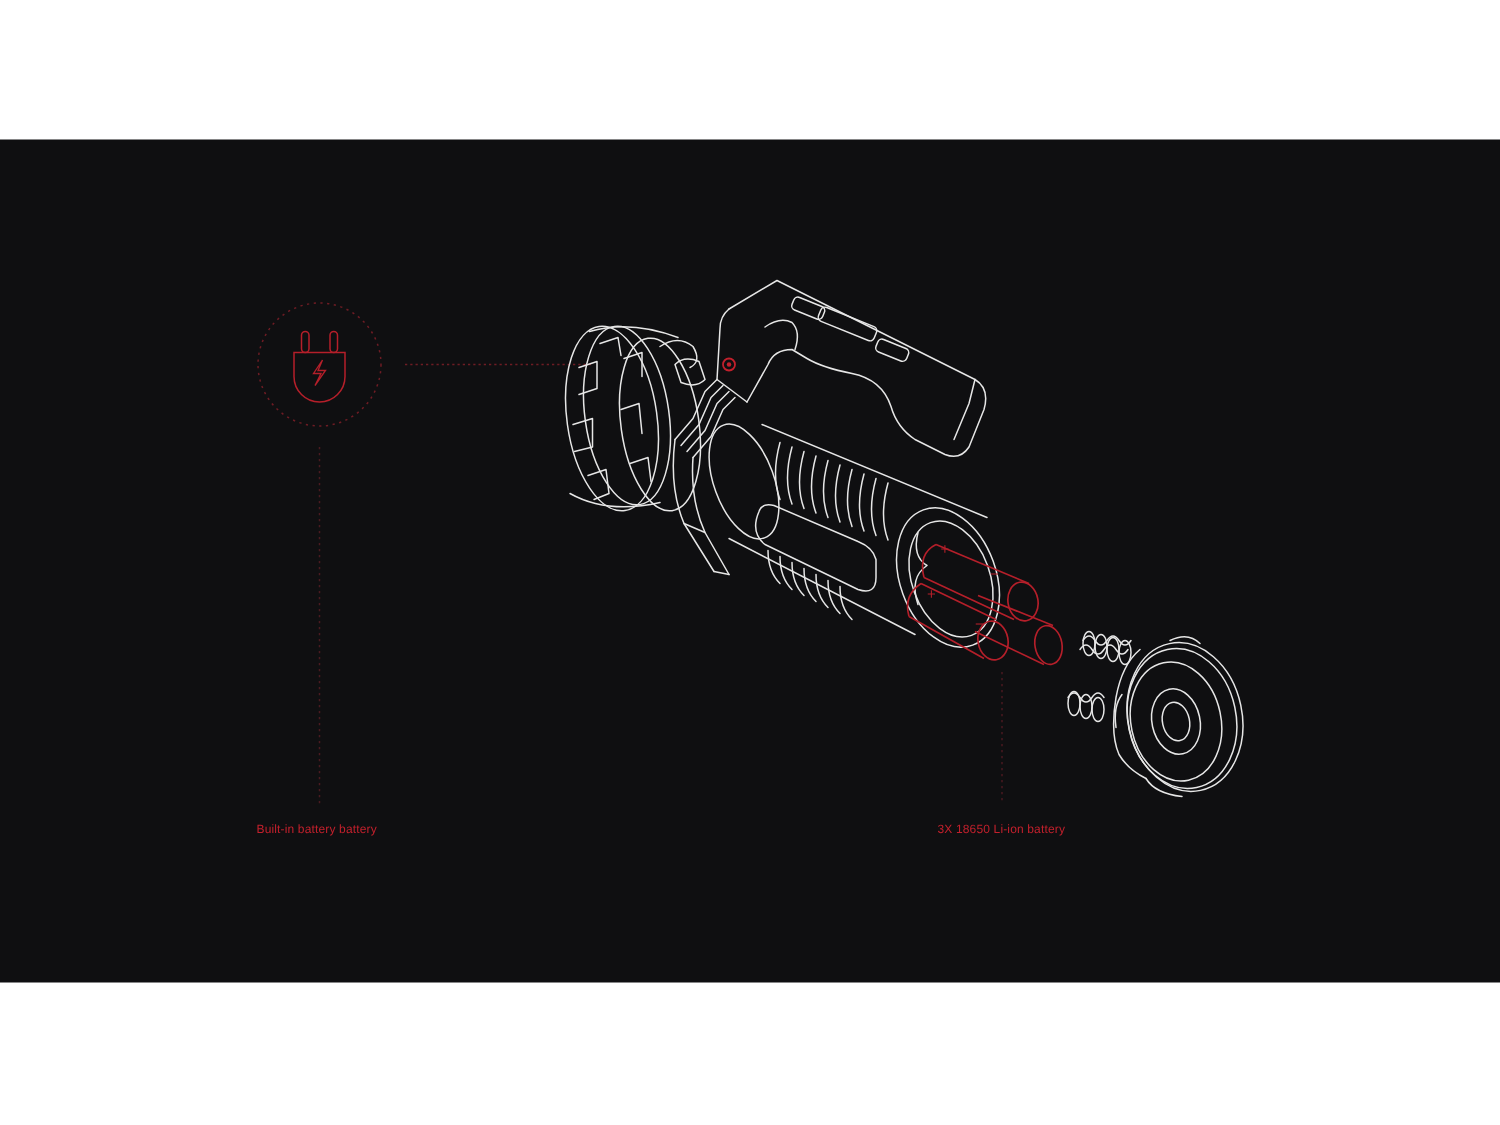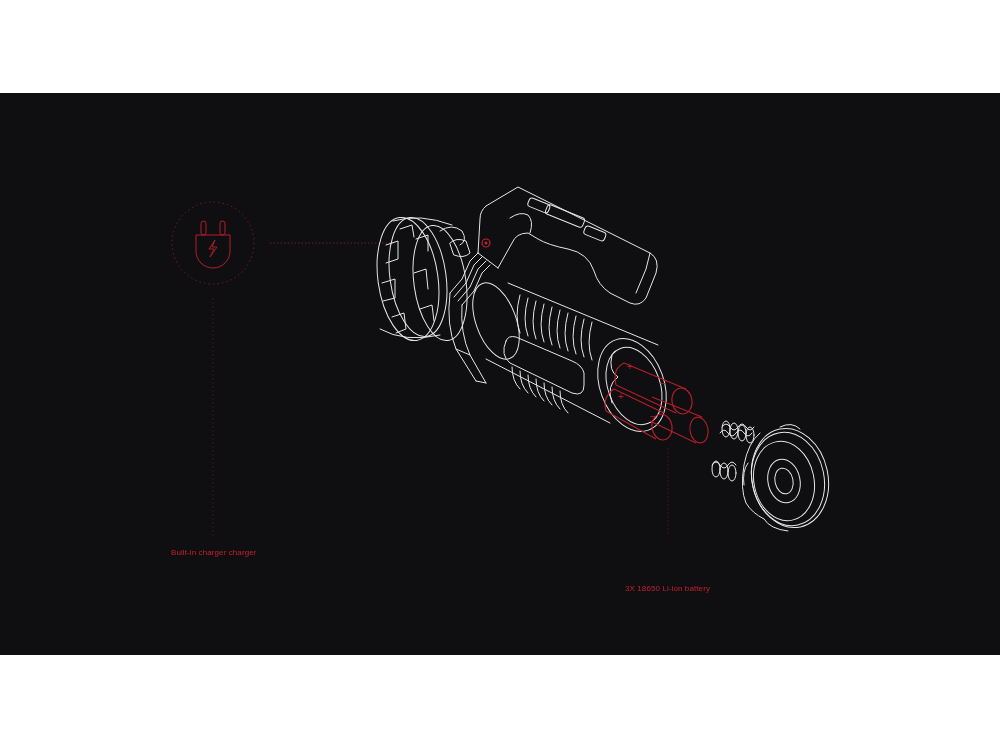--- a/index.html
+++ b/index.html
@@ -178,7 +178,7 @@
   <span style="position:absolute;left:618px;top:298px;color:#b51f2a;font-size:10px;">+</span>
   <span style="position:absolute;left:650px;top:318px;color:#b51f2a;font-size:10px;">−</span>
 
-  <span class="label label-charger">Built-in charger charger</span>
+  <span class="label label-charger">Built-in battery battery</span>
   <span class="label label-battery">3X 18650 Li-ion battery</span>
 </div>
 

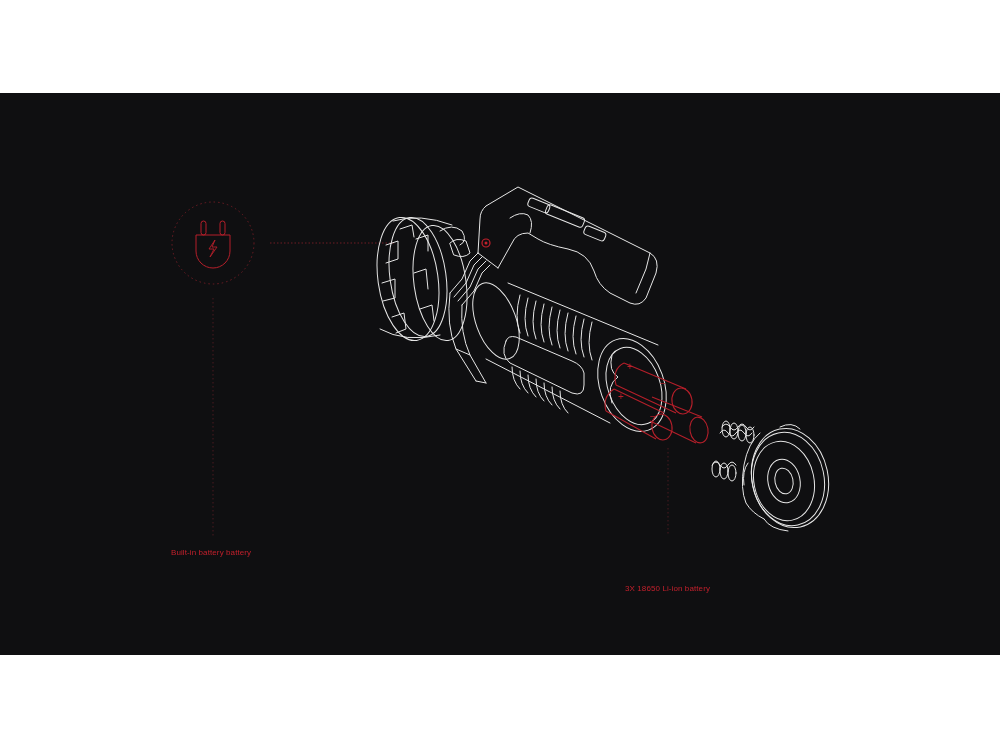--- a/index.html
+++ b/index.html
@@ -18,7 +18,7 @@
     color: #c2202c; white-space: nowrap;
   }
   .label-charger { left: 171px; top: 455px; }
-  .label-battery { left: 625px; top: 455px; margin-top: 36px; }
+  .label-battery { left: 625px; top: 455px; }
 </style>
 </head>
 <body>

